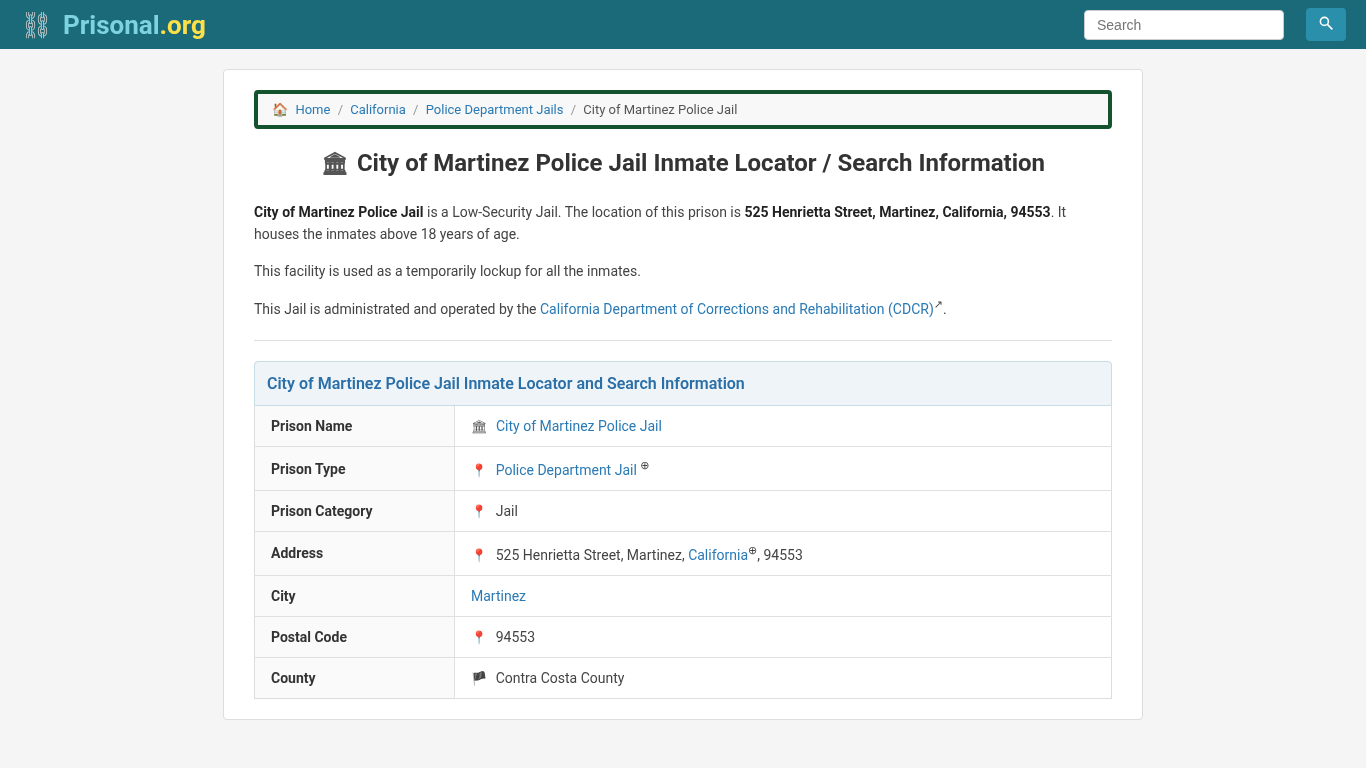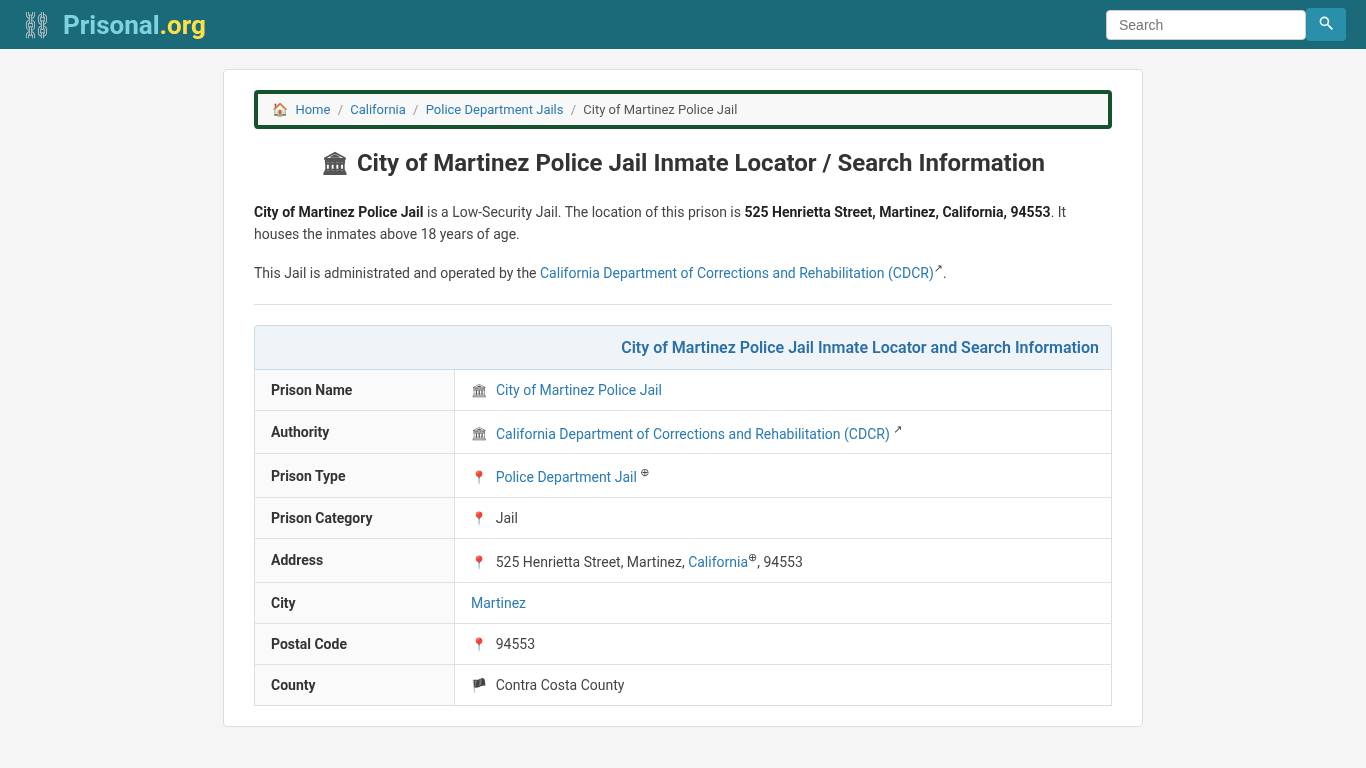--- a/index.html
+++ b/index.html
@@ -33,7 +33,7 @@
     .search-area {
       display: flex;
       align-items: center;
-      gap: 0;
+      gap: 22px;
     }
     .search-input {
       padding: 6px 12px;

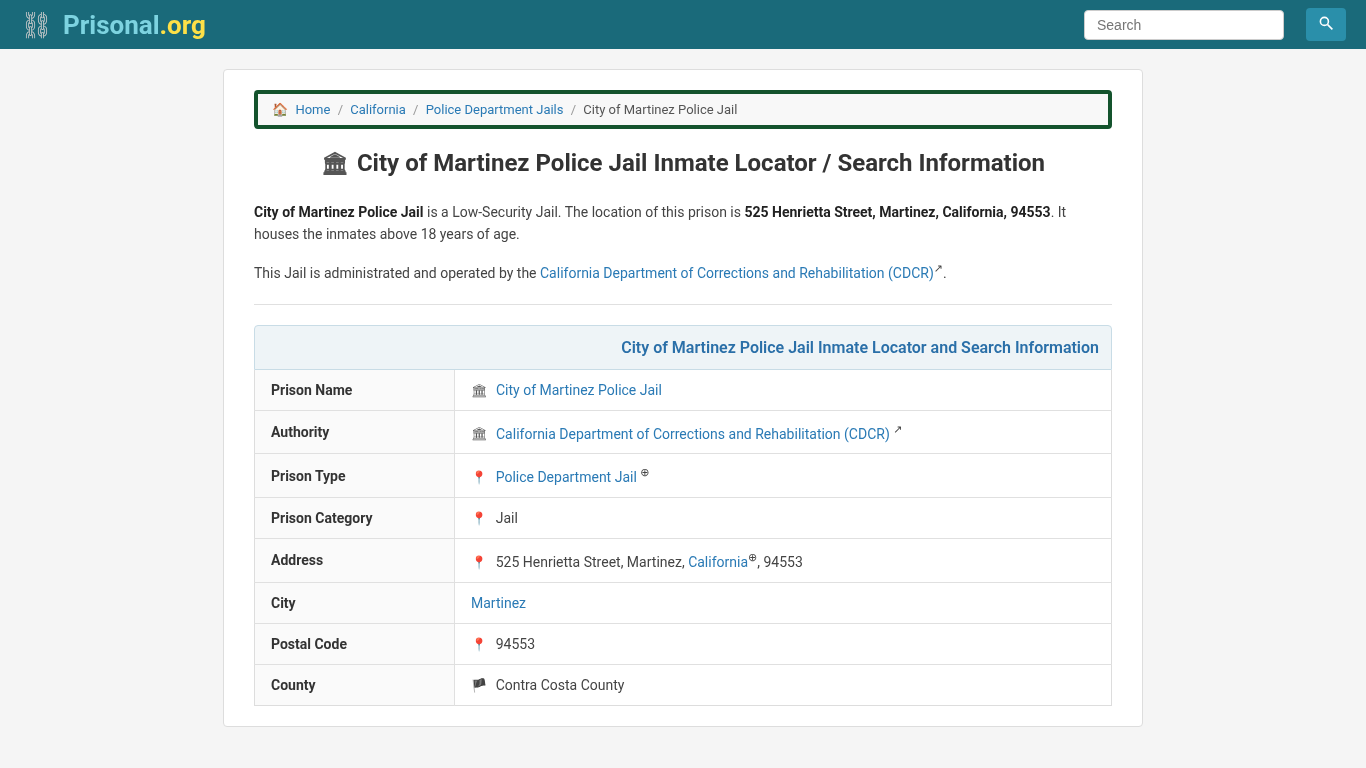--- a/index.html
+++ b/index.html
@@ -199,6 +199,9 @@
     <strong>City of Martinez Police Jail</strong><span> is a Low-Security Jail. The location of this prison is </span><strong>525 Henrietta Street, Martinez, California, 94553</strong><span>. It houses the inmates above 18 years of age.</span>
   </p>
   <p class="description">
+    <span>This facility is used as a temporarily lockup for all the inmates.</span>
+  </p>
+  <p class="description">
     <span>This Jail is administrated and operated by the </span><a href="#">California Department of Corrections and Rehabilitation (CDCR)</a><span class="ext-link">↗</span><span>.</span>
   </p>
 

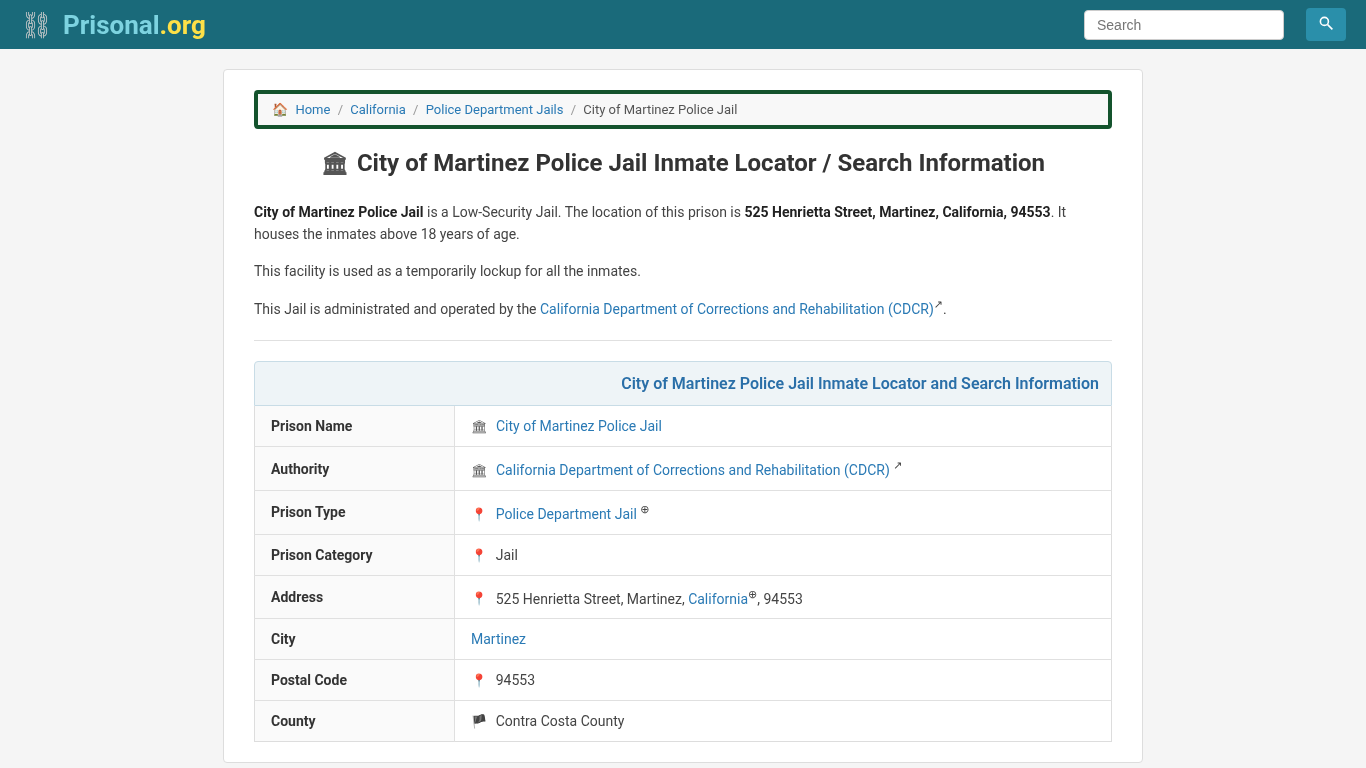--- a/index.html
+++ b/index.html
@@ -117,7 +117,7 @@
       border: 1px solid #c8dce6;
       border-radius: 4px 4px 0 0;
       padding: 12px;
-      text-align: right;
+      text-align: left;
       color: #2a6fa8;
       font-size: 16px;
       font-weight: 600;

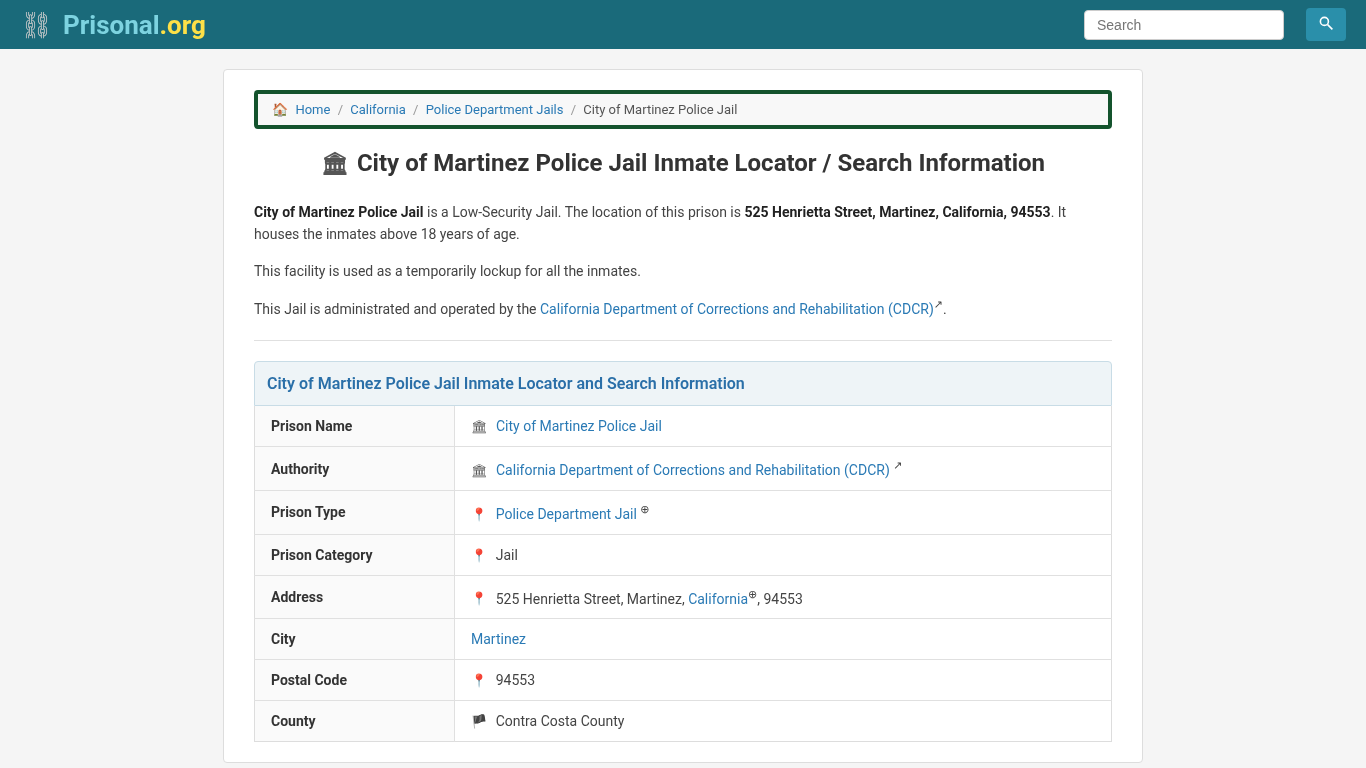--- a/index.html
+++ b/index.html
@@ -220,14 +220,6 @@
         </td>
       </tr>
 
-      <tr>
-        <td><span>Authority</span></td>
-        <td>
-          <span class="cell-icon">🏛</span>
-          <a href="#">California Department of Corrections and Rehabilitation (CDCR)</a>
-          <span class="ext-link">↗</span>
-        </td>
-      </tr>
 
 
       <tr>

